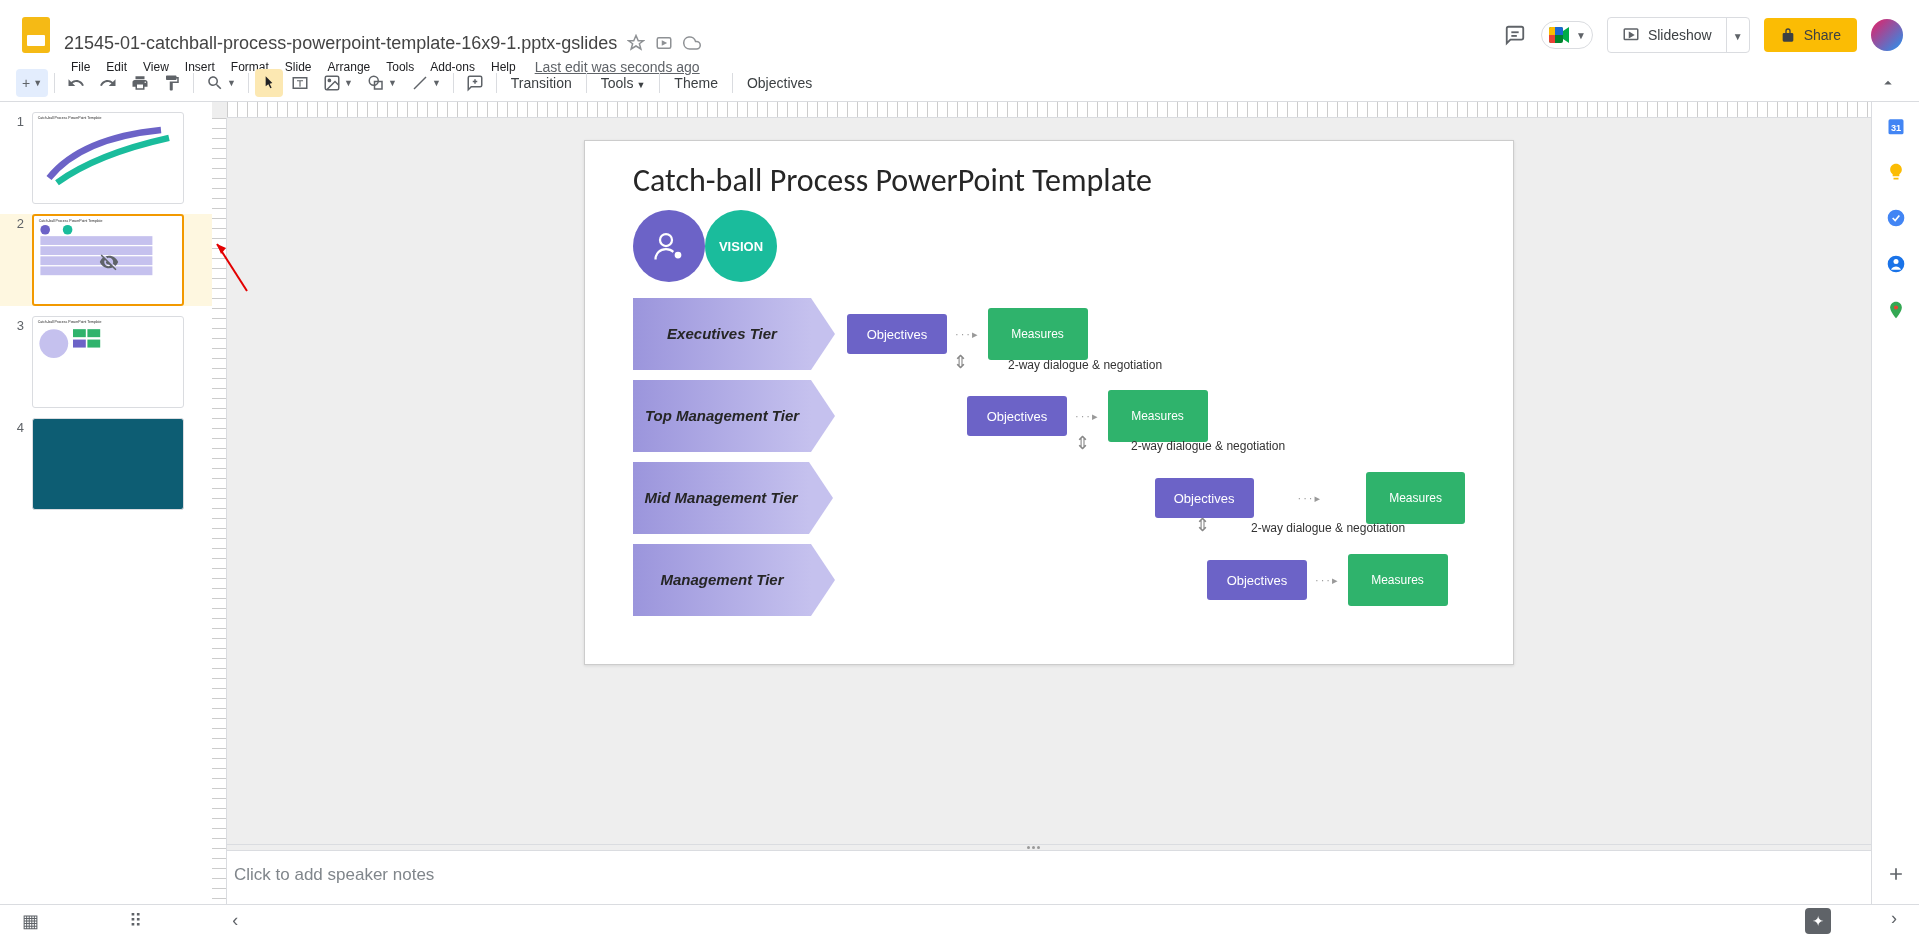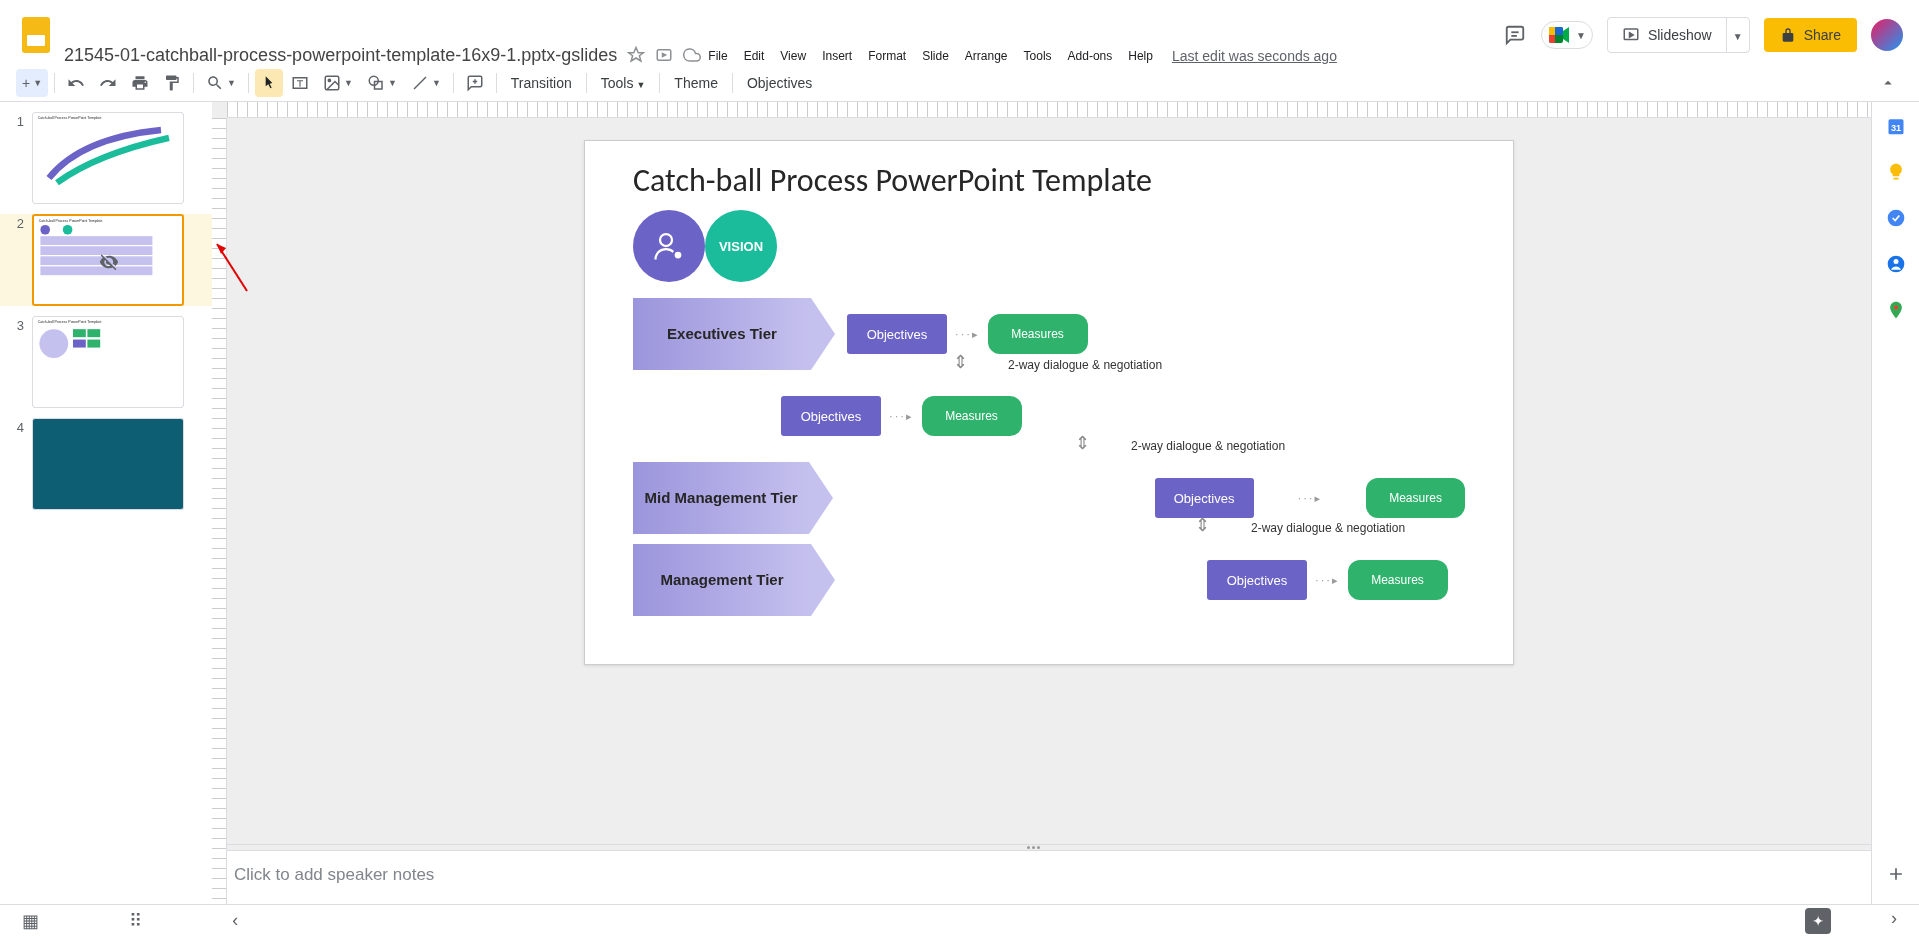--- a/index.html
+++ b/index.html
@@ -10,7 +10,7 @@
 .logo { width: 40px; height: 40px; display: flex; align-items: center; justify-content: center; margin-right: 8px; }
 .logo-icon { width: 28px; height: 36px; background: #f5ba15; border-radius: 3px; position: relative; }
 .logo-icon::after { content: ''; position: absolute; bottom: 7px; left: 5px; right: 5px; height: 11px; background: #fff; border-radius: 1px; }
-.doc-info { flex: 1; display: flex; flex-direction: row; margin-top: 40px; }
+.doc-info { flex: 1; display: flex; flex-direction: column; margin-top: 40px; }
 .doc-title-row { display: flex; align-items: center; gap: 10px; }
 .doc-title { font-size: 18px; color: #444; }
 .title-icon { width: 18px; height: 18px; color: #5f6368; opacity: 0.7; }

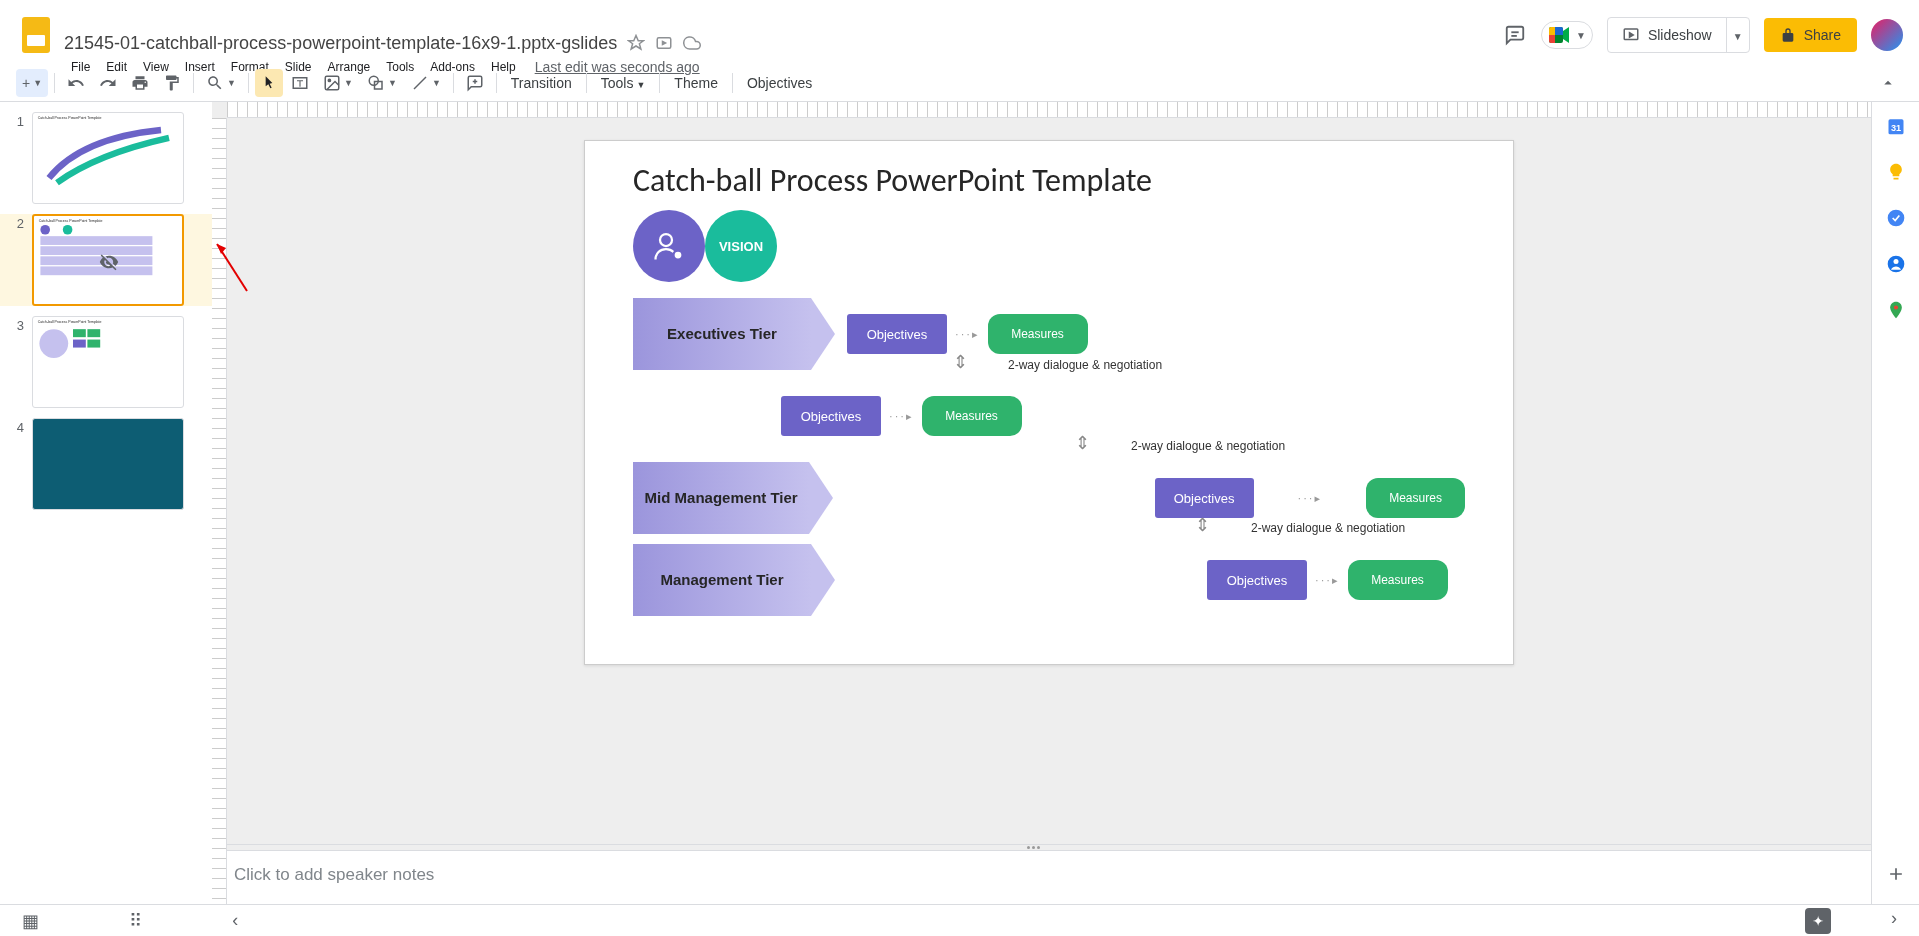--- a/index.html
+++ b/index.html
@@ -61,7 +61,7 @@
 .person-circle { width: 72px; height: 72px; border-radius: 50%; background: #6c63c7; display: flex; align-items: center; justify-content: center; }
 .vision-circle { width: 72px; height: 72px; border-radius: 50%; background: #1abc9c; display: flex; align-items: center; justify-content: center; color: #fff; font-weight: 700; font-size: 13px; }
 .tier-row { display: flex; align-items: center; margin: 0 48px; height: 76px; position: relative; gap: 8px; }
-.tier-label { width: 178px; height: 72px; background: linear-gradient(to right, #9b95dc, #c5c1ee); display: flex; align-items: center; justify-content: center; text-align: center; font-size: 15px; color: #262626; font-weight: 600; position: relative; padding: 0 10px; line-height: 1.3; }
+.tier-label { width: 178px; height: 72px; background: linear-gradient(to right, #9b95dc, #c5c1ee); display: flex; align-items: center; justify-content: center; text-align: center; font-size: 15px; color: #262626; font-weight: 600; position: relative; padding: 0 10px; line-height: 1.3; font-style: italic; }
 .tier-label::after { content: ''; position: absolute; right: -24px; top: 0; border-left: 24px solid #c5c1ee; border-top: 36px solid transparent; border-bottom: 36px solid transparent; }
 .tier-bar { position: absolute; left: 178px; right: 0; top: 2px; height: 72px; background: #f5f5f7; z-index: -1; }
 .obj-box { width: 100px; height: 40px; background: #6c63c7; color: #fff; display: flex; align-items: center; justify-content: center; font-size: 13px; border-radius: 3px; }

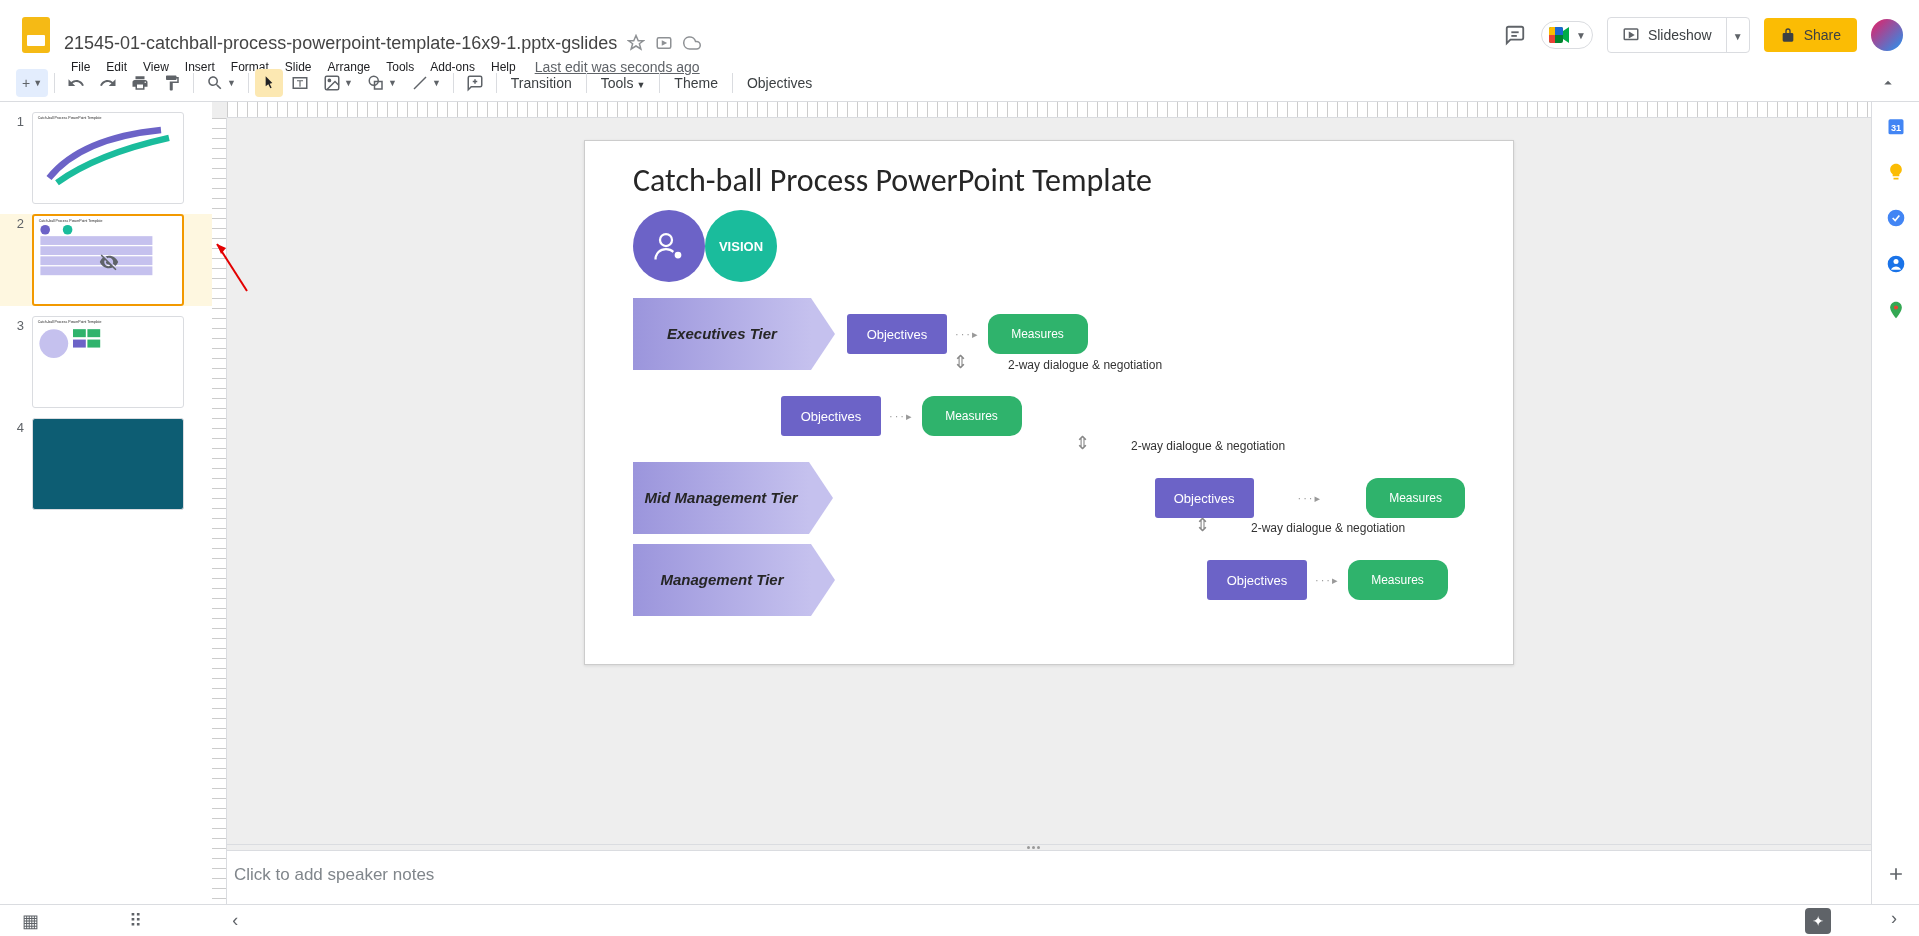--- a/index.html
+++ b/index.html
@@ -65,7 +65,7 @@
 .tier-label::after { content: ''; position: absolute; right: -24px; top: 0; border-left: 24px solid #c5c1ee; border-top: 36px solid transparent; border-bottom: 36px solid transparent; }
 .tier-bar { position: absolute; left: 178px; right: 0; top: 2px; height: 72px; background: #f5f5f7; z-index: -1; }
 .obj-box { width: 100px; height: 40px; background: #6c63c7; color: #fff; display: flex; align-items: center; justify-content: center; font-size: 13px; border-radius: 3px; }
-.meas-box { width: 100px; height: 40px; background: #2fb36c; color: #fff; display: flex; align-items: center; justify-content: center; font-size: 12px; border-radius: 12px; text-align: center; line-height: 1; }
+.meas-box { width: 100px; height: 52px; background: #2fb36c; color: #fff; display: flex; align-items: center; justify-content: center; font-size: 12px; border-radius: 3px; text-align: center; line-height: 1; }
 .arrow-dot { color: #999; letter-spacing: 2px; font-size: 11px; }
 .dialogue-label { position: absolute; font-size: 12px; color: #333; }
 .vert-arrow { position: absolute; color: #888; font-size: 18px; }

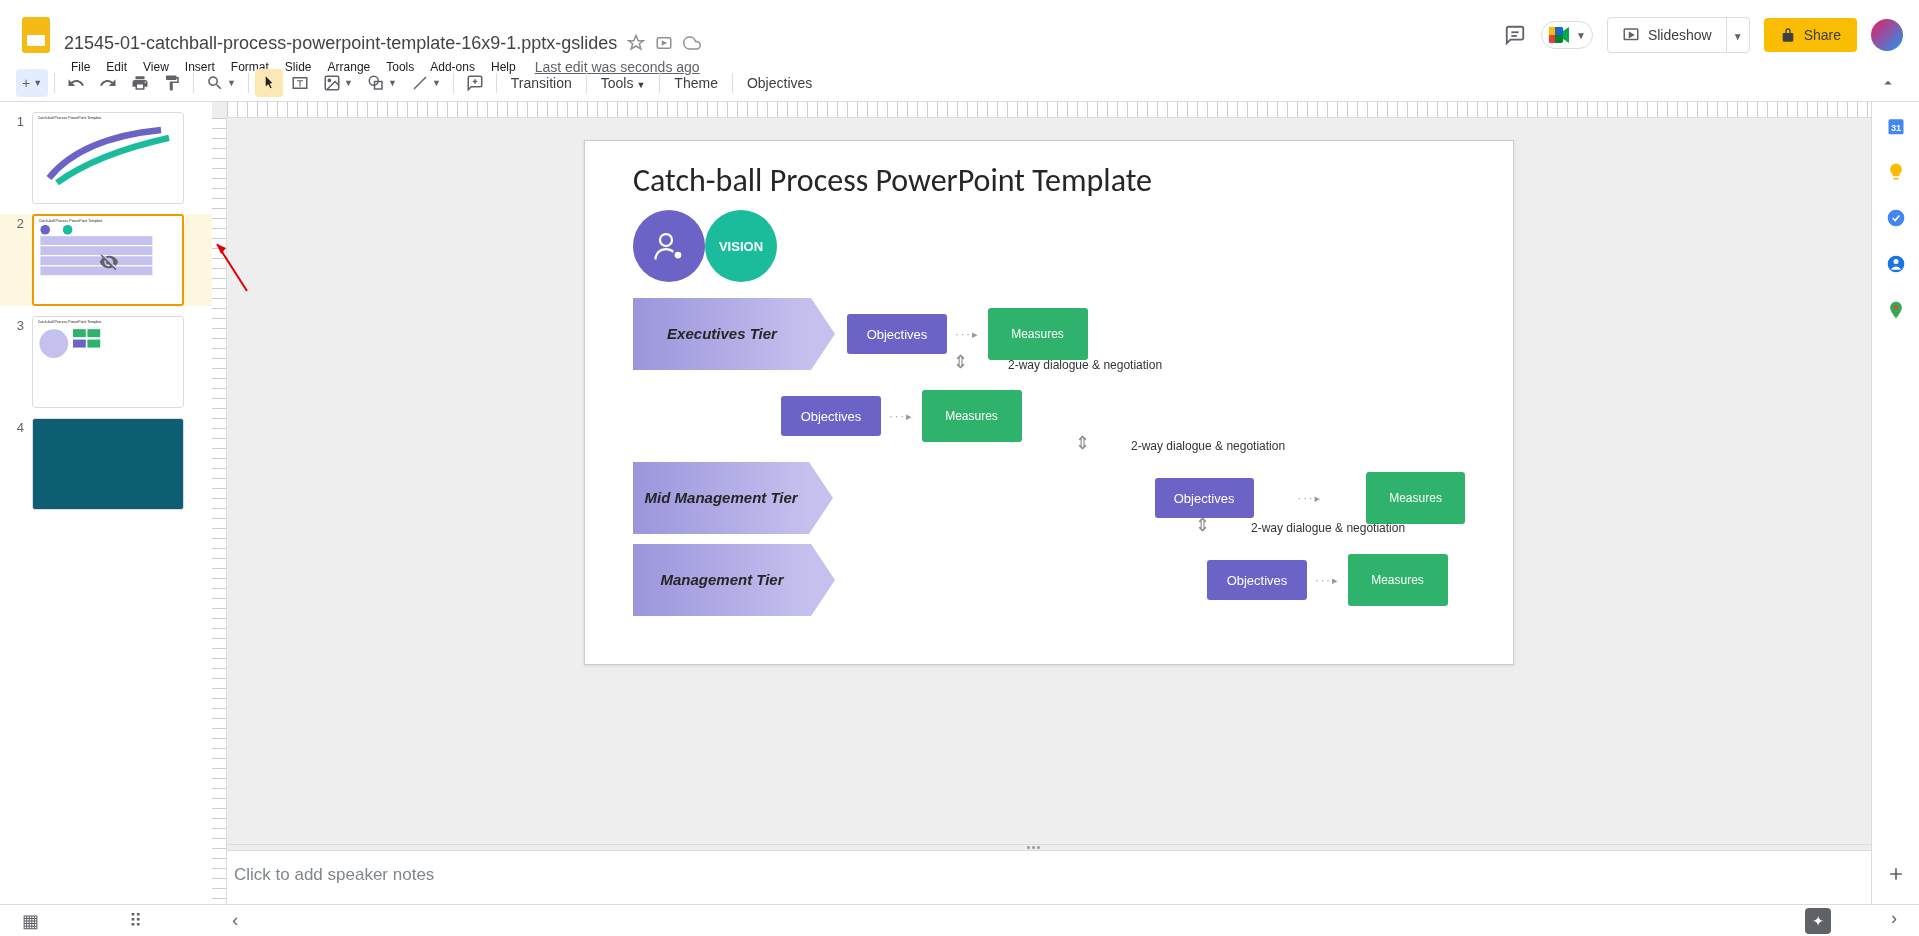--- a/index.html
+++ b/index.html
@@ -346,6 +346,7 @@
 
         <div class="tier-row" style="margin-top:6px;">
           <div class="tier-bar"></div>
+          <div class="tier-label">Top Management Tier</div>
           <div style="width:140px;"></div>
           <div class="obj-box">Objectives</div>
           <span class="arrow-dot">···▸</span>

